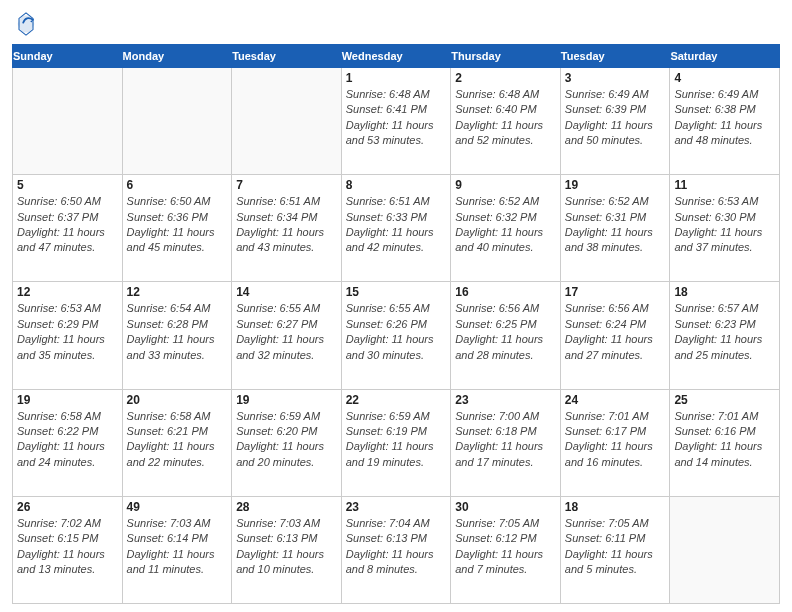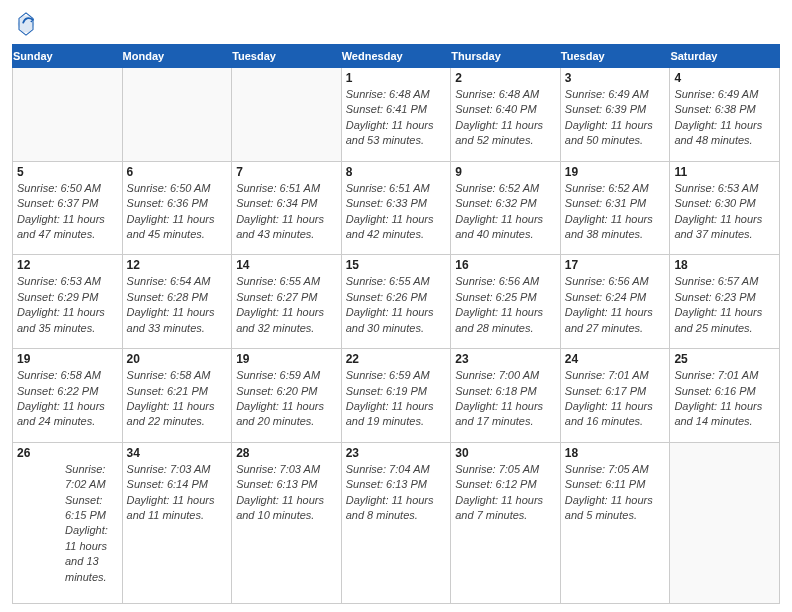--- a/index.html
+++ b/index.html
@@ -332,7 +332,7 @@
 and 13 minutes.</div>
           </td>
           <td>
-            <span class="day-number">34</span>
+            <span class="day-number">49</span>
             <div class="day-info" style="white-space: pre-line;">Sunrise: 7:03 AM
 Sunset: 6:14 PM
 Daylight: 11 hours

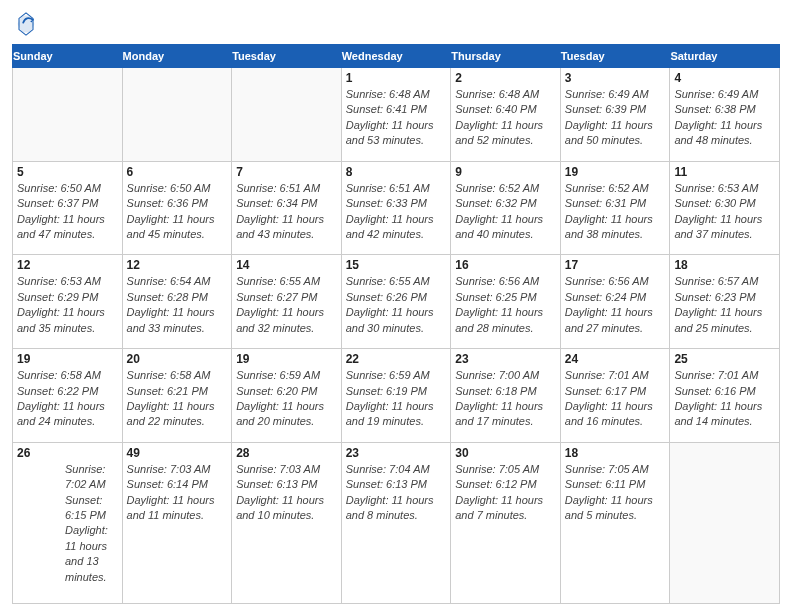--- a/index.html
+++ b/index.html
@@ -326,7 +326,7 @@
         <tr>
           <td>
             <span class="day-number">26</span>
-            <div class="day-info" style="white-space: pre-line; margin-left: 48px;">Sunrise: 7:02 AM
+            <div class="day-info" style="white-space: pre-line;">Sunrise: 7:02 AM
 Sunset: 6:15 PM
 Daylight: 11 hours
 and 13 minutes.</div>

